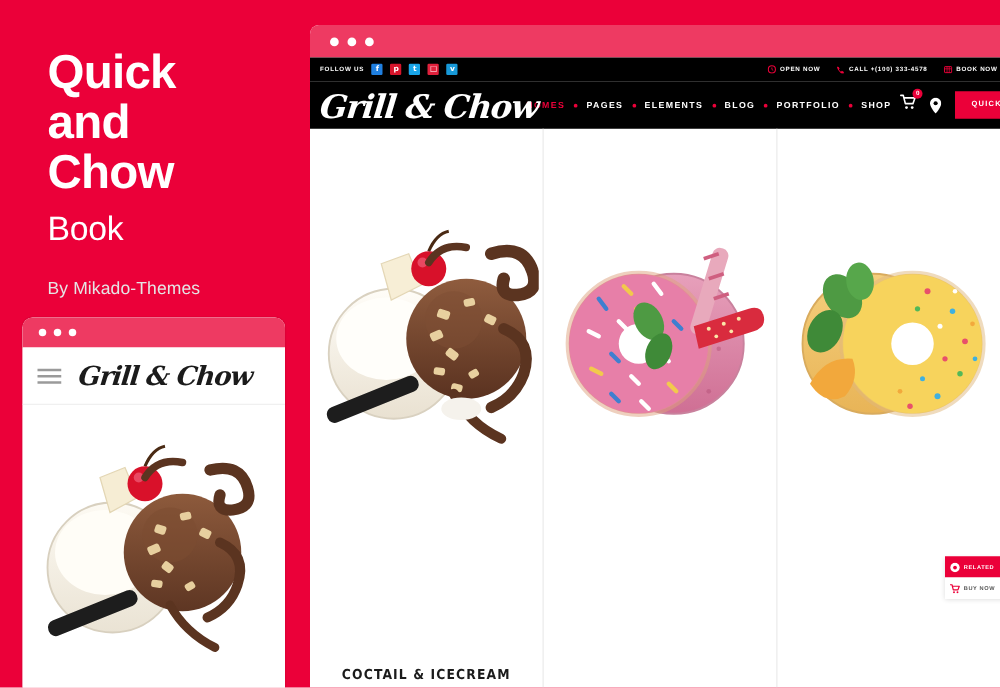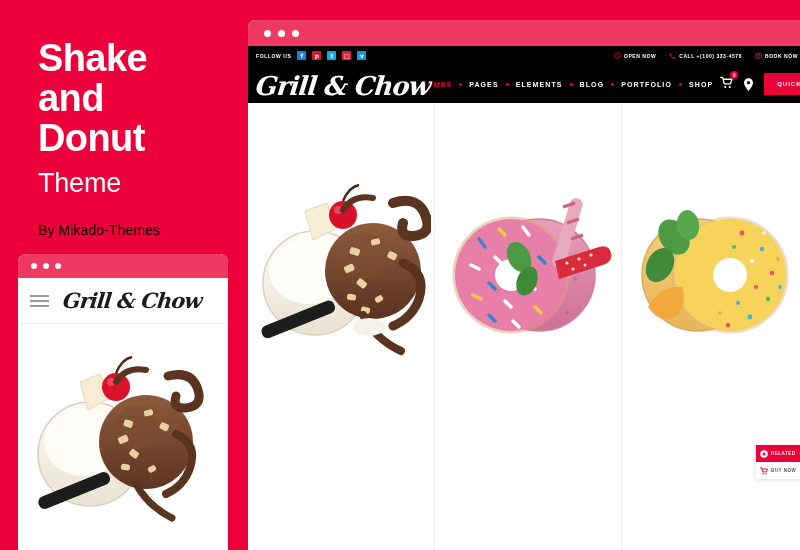--- a/index.html
+++ b/index.html
@@ -182,7 +182,7 @@
 
 <div id="promo">
   <h1>
-    <span>Shake and</span><br>
+    <span>Quick and</span><br>
     <span>Donut</span>
   </h1>
   <h2>Theme</h2>

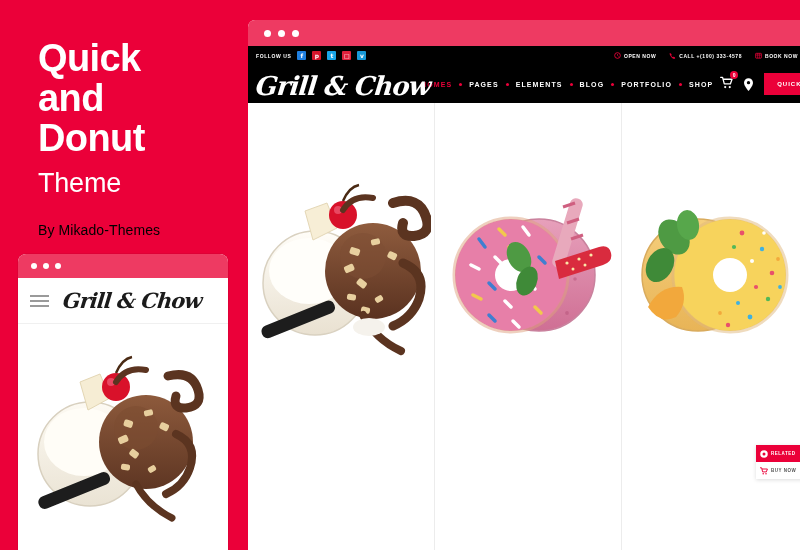--- a/index.html
+++ b/index.html
@@ -183,7 +183,7 @@
 <div id="promo">
   <h1>
     <span>Quick and</span><br>
-    <span>Donut</span>
+    <span>Chow</span>
   </h1>
   <h2>Theme</h2>
   <div class="byline">By Mikado-Themes</div>

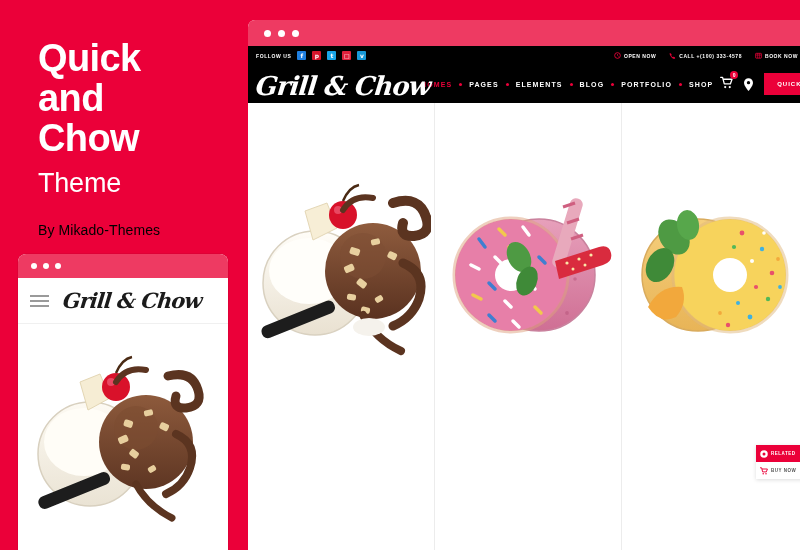--- a/index.html
+++ b/index.html
@@ -185,7 +185,7 @@
     <span>Quick and</span><br>
     <span>Chow</span>
   </h1>
-  <h2>Theme</h2>
+  <h2>Book</h2>
   <div class="byline">By Mikado-Themes</div>
 </div>
 

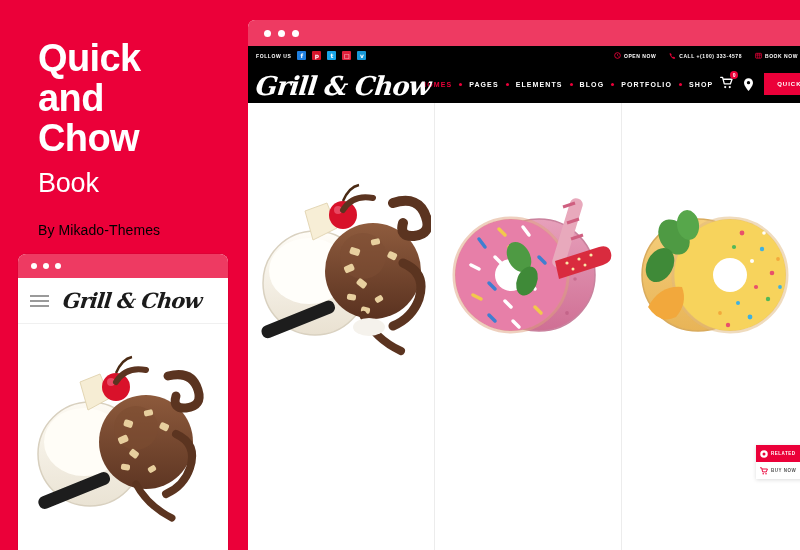--- a/index.html
+++ b/index.html
@@ -33,7 +33,7 @@
   }
   #promo .byline {
     margin-top:24px;
-    color:#000000;
+    color:#e5e5e5;
     font-size:14px;
     letter-spacing:0.1px;
   }

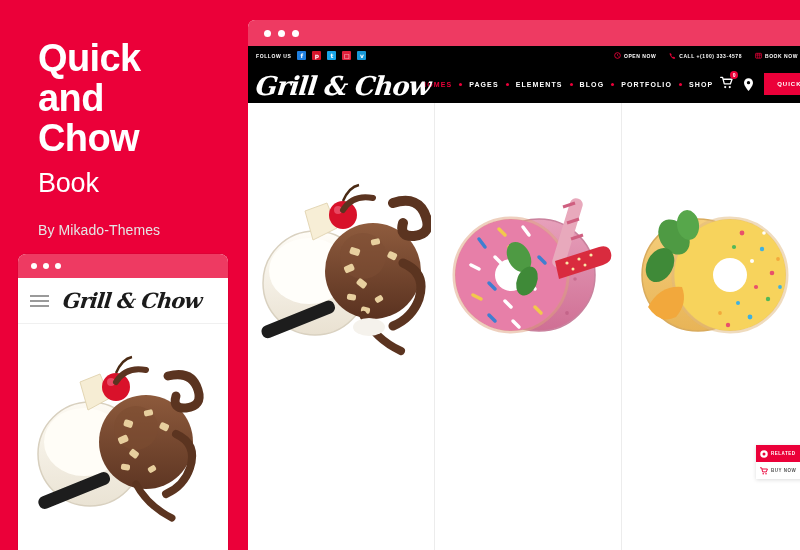--- a/index.html
+++ b/index.html
@@ -361,6 +361,7 @@
         <path d="M92 55 q10 -16 30 -12" stroke="#5b3420" stroke-width="6" fill="none" stroke-linecap="round"></path>
         <ellipse cx="118" cy="172" rx="16" ry="9" fill="#f5f2ec"></ellipse>
       </svg>
+      <div class="product-title">Coctail &amp; Icecream</div>
     </div>
 
     <div class="product-col">

